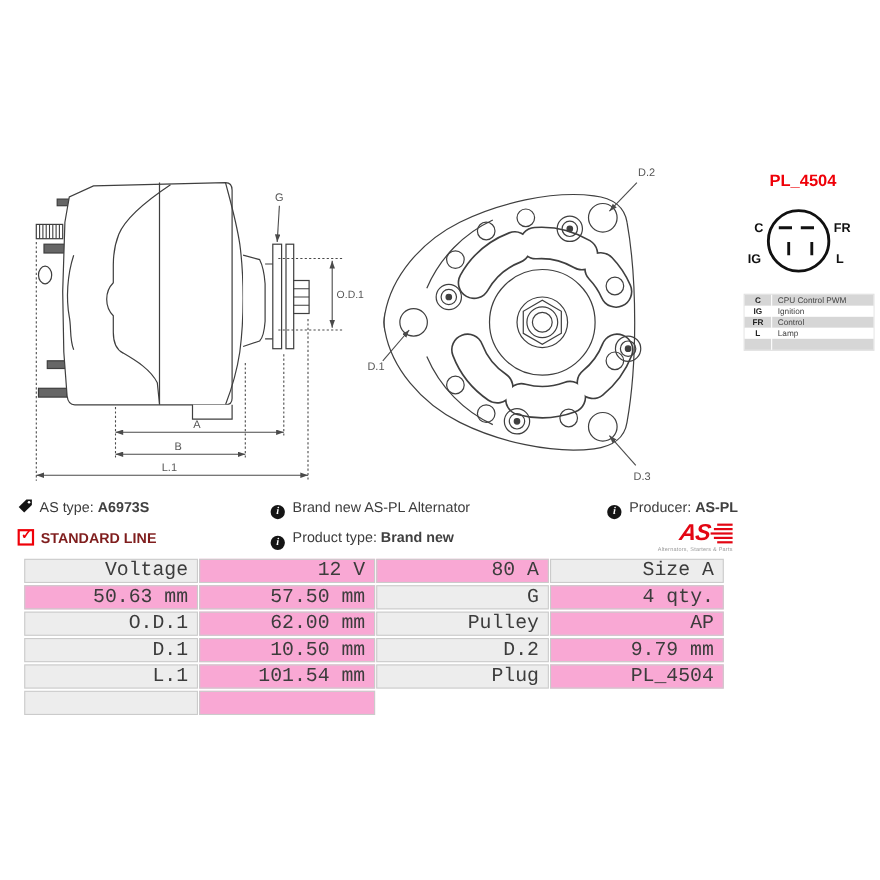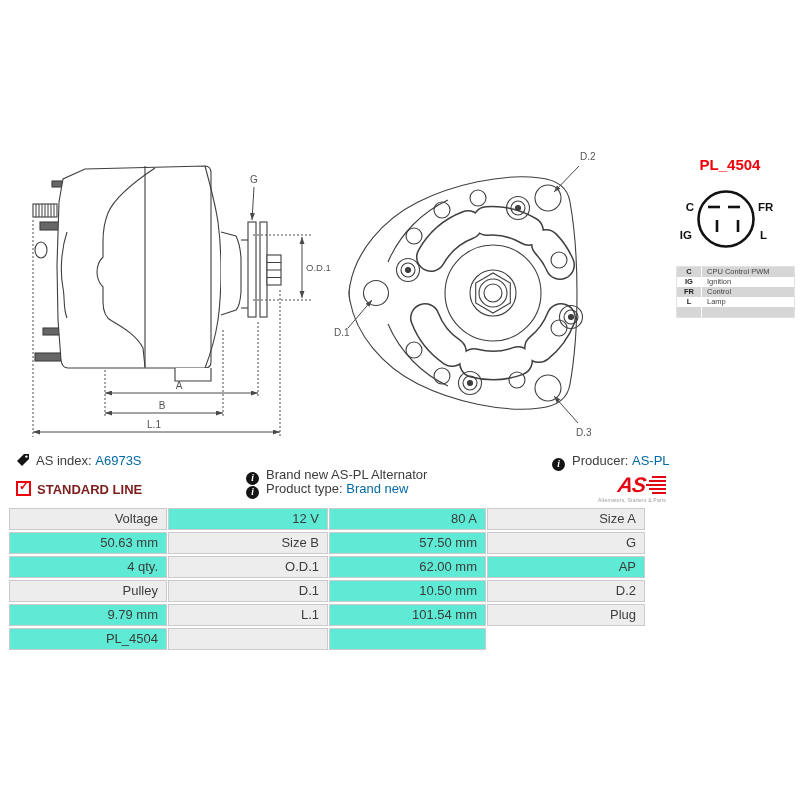--- a/index.html
+++ b/index.html
@@ -245,7 +245,7 @@
     <svg class="tag-icon" width="14" height="14" viewBox="0 0 14 14">
       <path d="M1,8 L8,1 L13,1 L13,6 L6,13 Z" fill="#141414"></path>
       <circle cx="10.4" cy="3.6" r="1.2" fill="#fff"></circle>
-    </svg><span>AS index:</span>&nbsp;<span class="b">A6973S</span>
+    </svg><span>AS type:</span>&nbsp;<span class="b">A6973S</span>
   </div>
 
   <div class="info-row" style="left:246px;top:467px;">

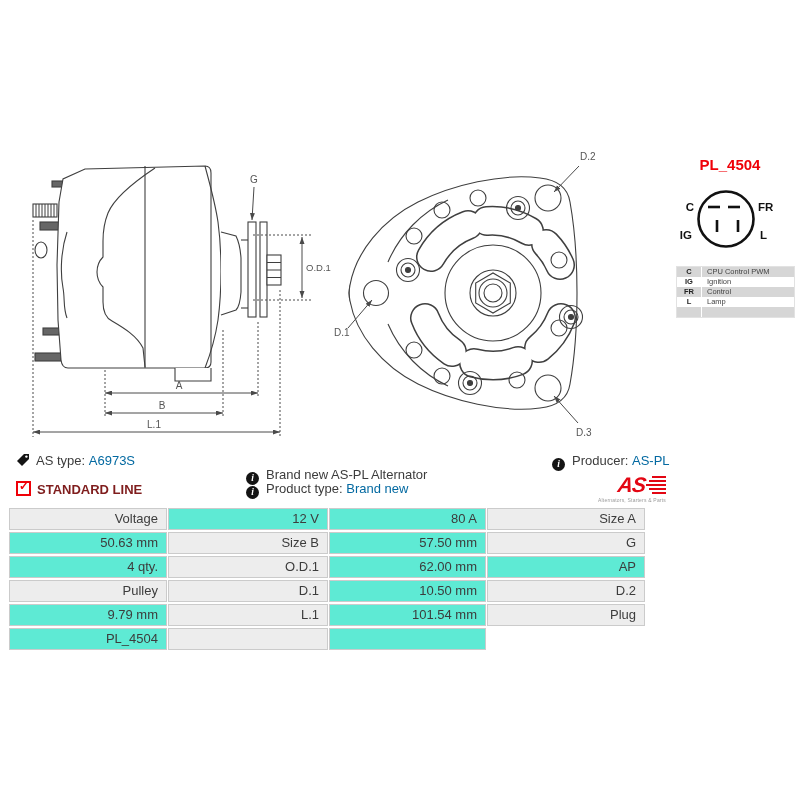--- a/index.html
+++ b/index.html
@@ -24,7 +24,7 @@
 
   
   .info-row{position:absolute;height:16px;font-size:13px;color:#3c3c3c;white-space:nowrap;}
-  .b{font-weight:normal;color:#0369a1;}
+  .b{font-weight:bold;color:#404040;}
   .red{color:#7f1d1d;font-weight:bold;}
   .info-icon{display:inline-flex;width:13px;height:13px;border-radius:50%;background:#141414;color:#fff;
              align-items:center;justify-content:center;font-size:9.5px;font-weight:bold;

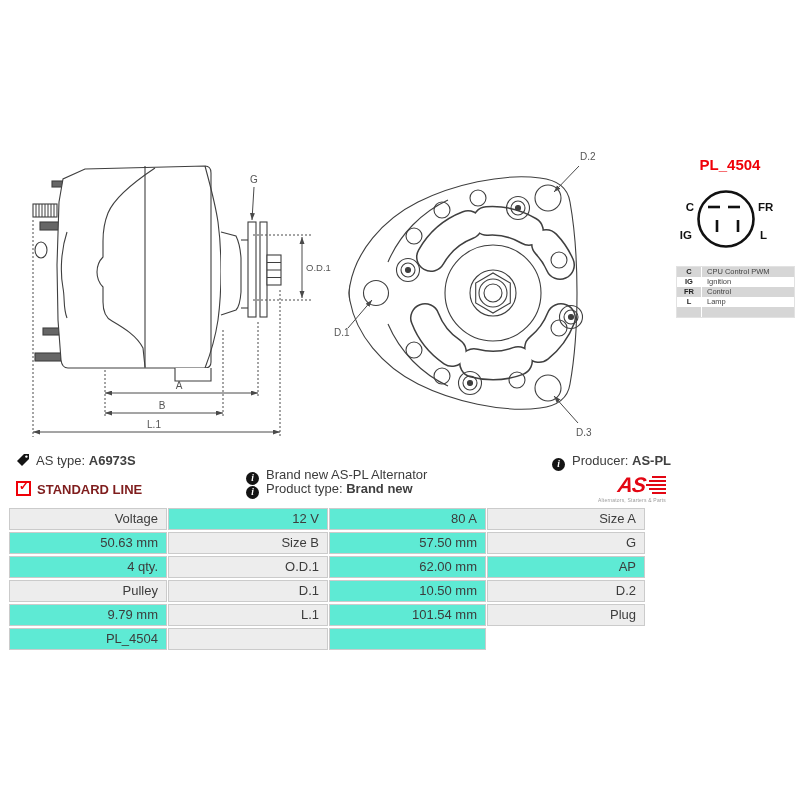--- a/index.html
+++ b/index.html
@@ -248,7 +248,7 @@
     </svg><span>AS type:</span>&nbsp;<span class="b">A6973S</span>
   </div>
 
-  <div class="info-row" style="left:246px;top:467px;">
+  <div class="info-row" style="left:246px;top:453px;">
     <span class="info-icon">i</span><span>Brand new AS-PL Alternator</span>
   </div>
 

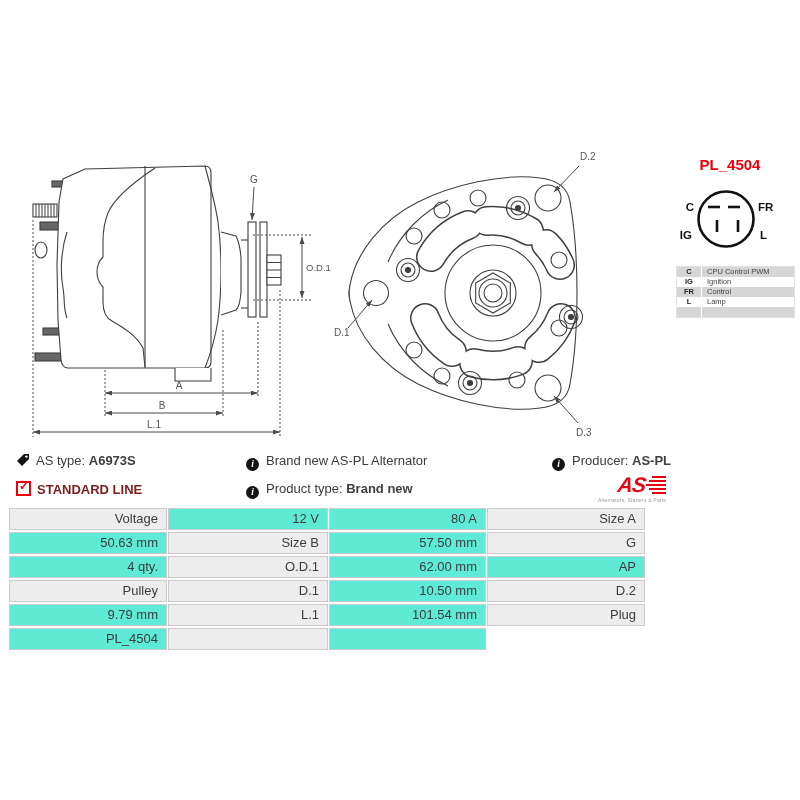--- a/index.html
+++ b/index.html
@@ -48,8 +48,8 @@
   #as-logo .tagline{font-size:5px;color:#9a9a9a;margin-top:1px;letter-spacing:.2px;}
 
   
-  #spec-table{left:9px;top:508px;width:637px;display:grid;
-              grid-template-columns:158px 160px 157px 158px;grid-auto-rows:22px;gap:2px 1px;font-size:13px;}
+  #spec-table{left:22px;top:508px;width:637px;display:grid;
+              grid-template-columns:158px 160px 157px 158px;grid-auto-rows:22px;gap:2px 1px;font-size:18px;font-family:Liberation Mono, monospace;}
   .cell{border:1px solid #cbcbcb;line-height:20px;text-align:right;padding-right:8px;box-sizing:border-box;}
   .cell.lab{background:#ededed;color:#3c3c3c;}
   .cell.val{background:#5eead4;color:#3c3c3c;}

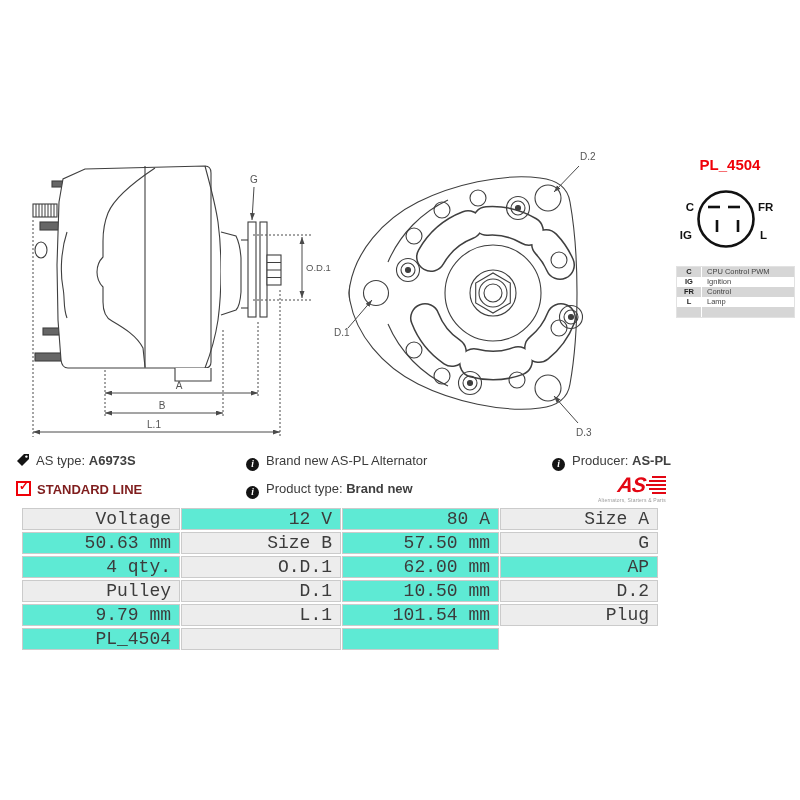--- a/index.html
+++ b/index.html
@@ -52,7 +52,7 @@
               grid-template-columns:158px 160px 157px 158px;grid-auto-rows:22px;gap:2px 1px;font-size:18px;font-family:Liberation Mono, monospace;}
   .cell{border:1px solid #cbcbcb;line-height:20px;text-align:right;padding-right:8px;box-sizing:border-box;}
   .cell.lab{background:#ededed;color:#3c3c3c;}
-  .cell.val{background:#5eead4;color:#3c3c3c;}
+  .cell.val{background:#f9a8d4;color:#3c3c3c;}
 </style>
 </head>
 <body>

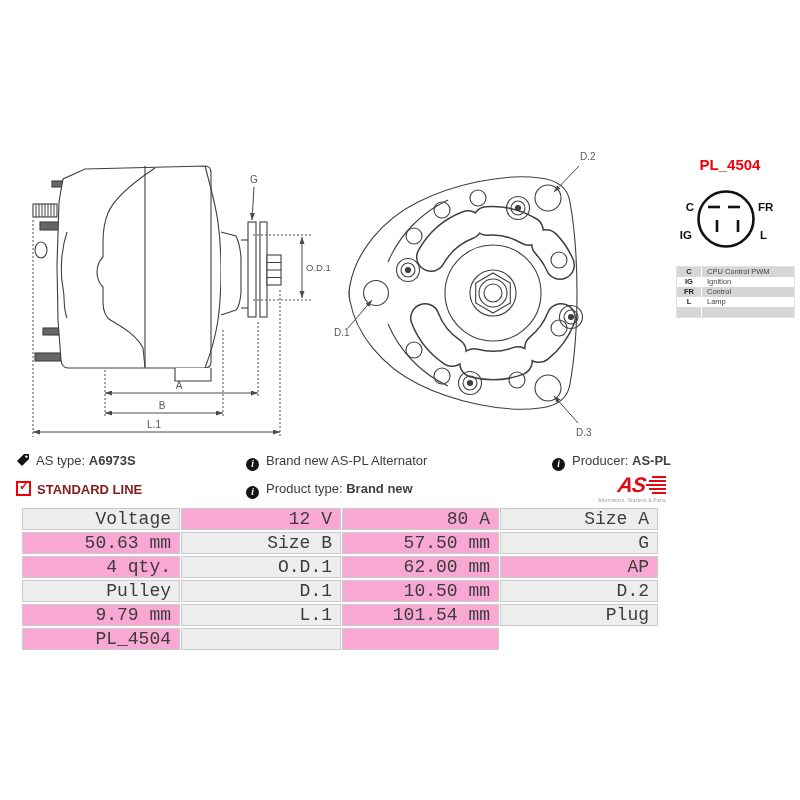--- a/index.html
+++ b/index.html
@@ -283,7 +283,6 @@
 
     <div class="cell lab">Size A</div>
     <div class="cell val">50.63 mm</div>
-    <div class="cell lab">Size B</div>
     <div class="cell val">57.50 mm</div>
 
     <div class="cell lab">G</div>

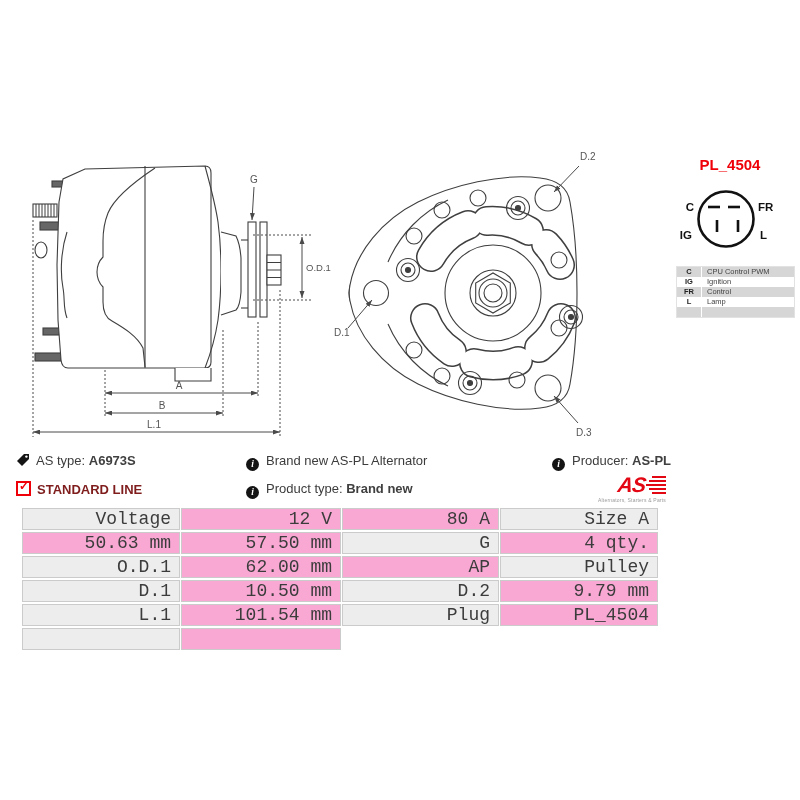--- a/index.html
+++ b/index.html
@@ -290,8 +290,8 @@
     <div class="cell lab">O.D.1</div>
     <div class="cell val">62.00 mm</div>
 
+    <div class="cell lab">Pulley</div>
     <div class="cell val">AP</div>
-    <div class="cell lab">Pulley</div>
     <div class="cell lab">D.1</div>
     <div class="cell val">10.50 mm</div>
 

